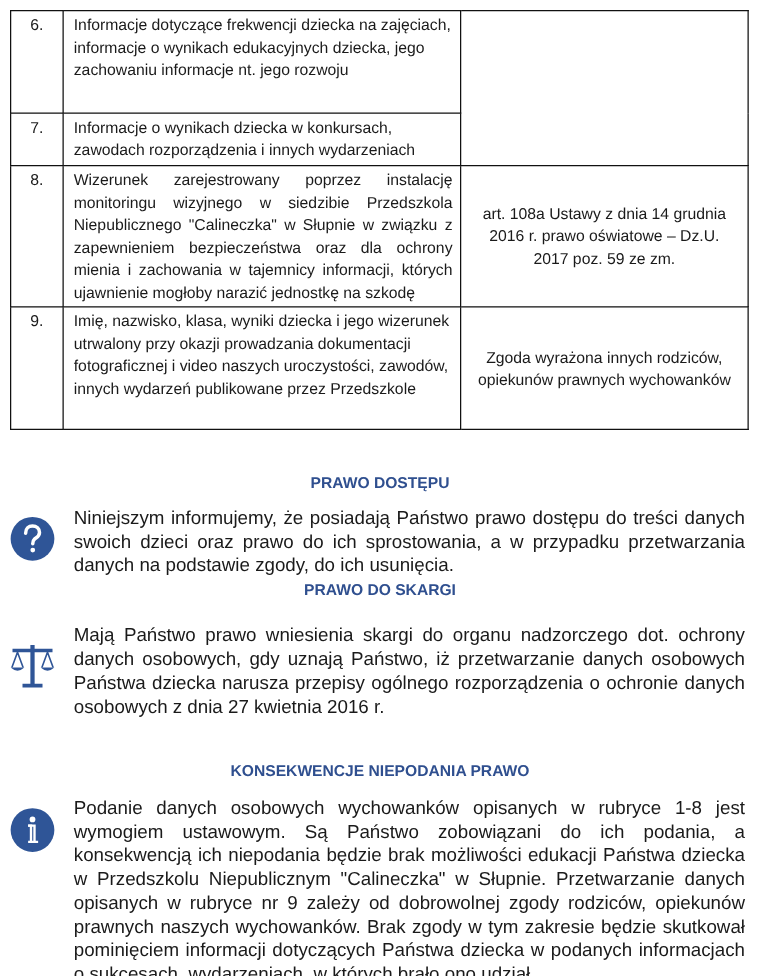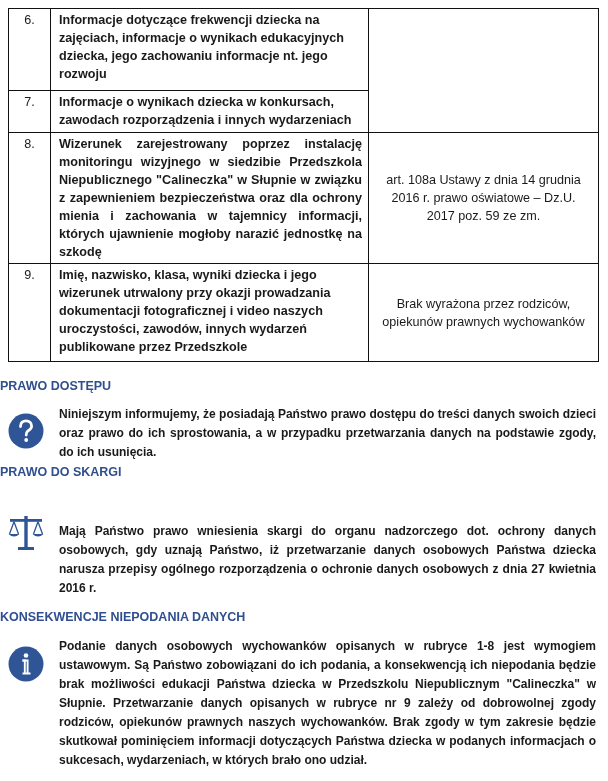--- a/index.html
+++ b/index.html
@@ -17,7 +17,7 @@
   .doc-table col.c-desc { width: 318px; }
   .doc-table col.c-basis { width: 230px; }
   .num { text-align: center; padding-top: 2px !important; }
-  .desc { padding: 2px 6px 2px 8px !important; font-weight: bold; }
+  .desc { padding: 2px 6px 2px 8px !important; }
   .desc.justify { text-align: justify; text-align-last: left; margin-top: 39px; }
   .basis { text-align: center; vertical-align: middle !important; padding: 0 10px !important; margin-top: 40px; }
   .row-6 td { height: 77px; }

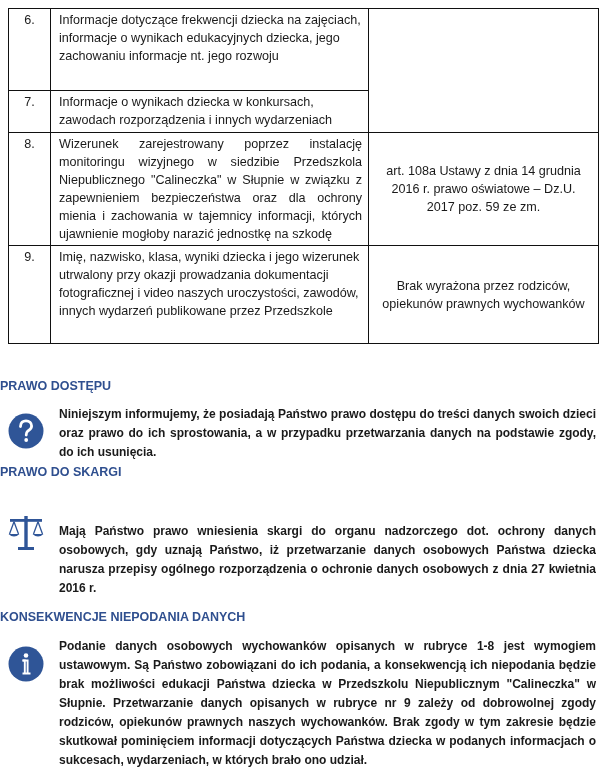--- a/index.html
+++ b/index.html
@@ -61,7 +61,7 @@
     <tr class="row-9">
       <td class="num">9.</td>
       <td class="desc">Imię, nazwisko, klasa, wyniki dziecka i jego wizerunek utrwalony przy okazji prowadzania dokumentacji fotograficznej i video naszych uroczystości, zawodów, innych wydarzeń publikowane przez Przedszkole</td>
-      <td class="basis">Brak wyrażona przez rodziców, opiekunów prawnych wychowanków</td>
+      <td class="basis">Zgoda wyrażona innych rodziców, opiekunów prawnych wychowanków</td>
     </tr>
   </tbody>
 </table>

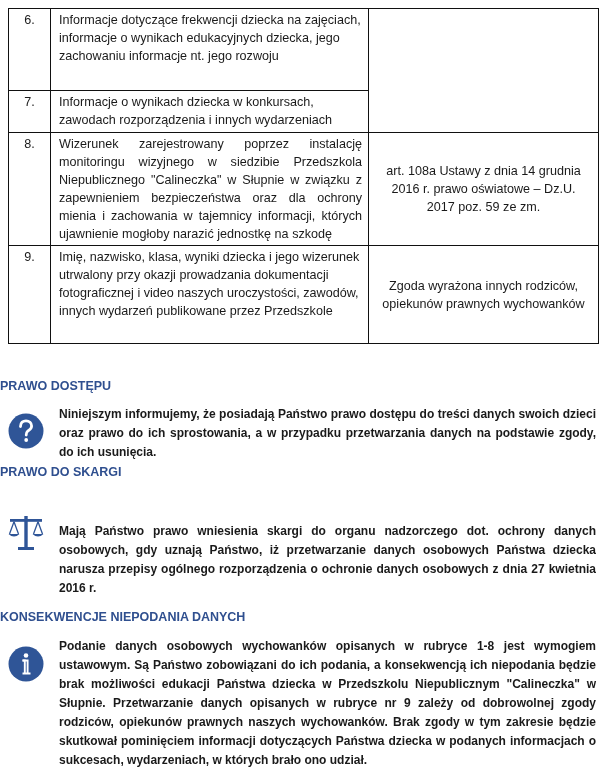--- a/index.html
+++ b/index.html
@@ -25,7 +25,7 @@
   .row-8 td { height: 108px; }
   .row-9 td { height: 93px; }
   .section-title {
-    position: absolute; left: 0; width: 608px; 
+    position: absolute; left: 0; width: 608px; text-align: center;
     color: #2f4f8f; font-weight: bold; font-size: 12.5px; line-height: 16px;
   }
   .section-icon { position: absolute; left: 8px; width: 36px; height: 36px; }

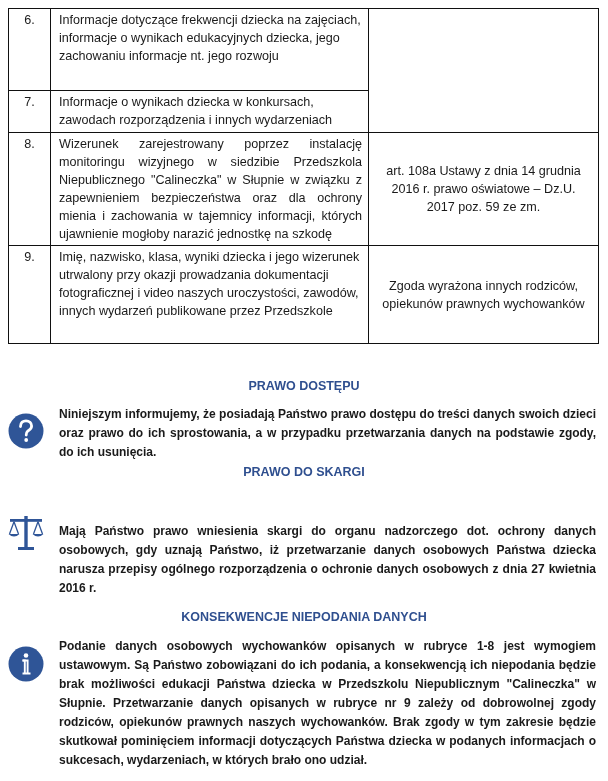--- a/index.html
+++ b/index.html
@@ -31,7 +31,7 @@
   .section-icon { position: absolute; left: 8px; width: 36px; height: 36px; }
   .section-text {
     position: absolute; left: 59px; width: 537px;
-    font-size: 12px; line-height: 19px; text-align: justify; text-align-last: left; font-weight: bold;
+    font-size: 15px; line-height: 19px; text-align: justify; text-align-last: left;
   }
 </style>
 </head>

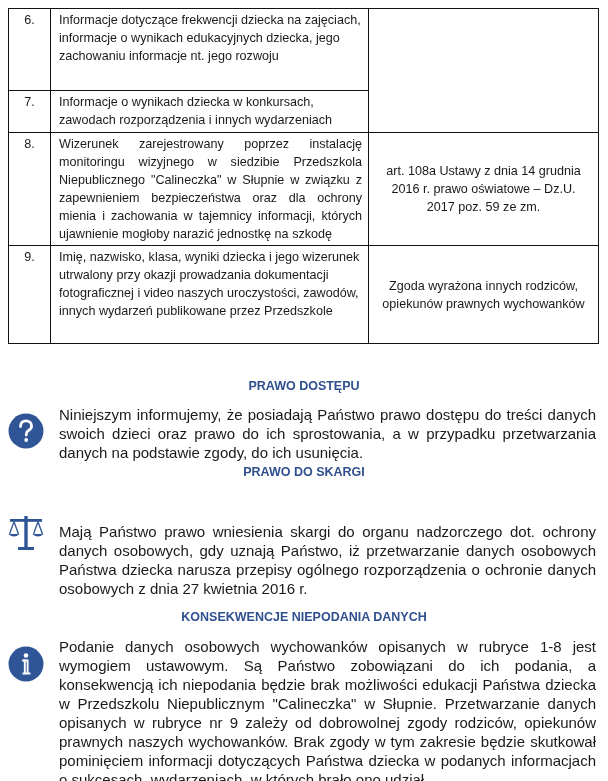--- a/index.html
+++ b/index.html
@@ -89,7 +89,7 @@
       <path d="M25.5 20 L36.5 20 Q31 25 25.5 20 Z" stroke="none"></path>
     </g>
   </svg>
-  <div class="section-text" style="top:522px;">Mają Państwo prawo wniesienia skargi do organu nadzorczego dot. ochrony danych osobowych, gdy uznają Państwo, iż przetwarzanie danych osobowych Państwa dziecka narusza przepisy ogólnego rozporządzenia o ochronie danych osobowych z dnia 27 kwietnia 2016 r.</div>
+  <div class="section-text" style="top:499px;">Mają Państwo prawo wniesienia skargi do organu nadzorczego dot. ochrony danych osobowych, gdy uznają Państwo, iż przetwarzanie danych osobowych Państwa dziecka narusza przepisy ogólnego rozporządzenia o ochronie danych osobowych z dnia 27 kwietnia 2016 r.</div>
 </div>
 
 <div>

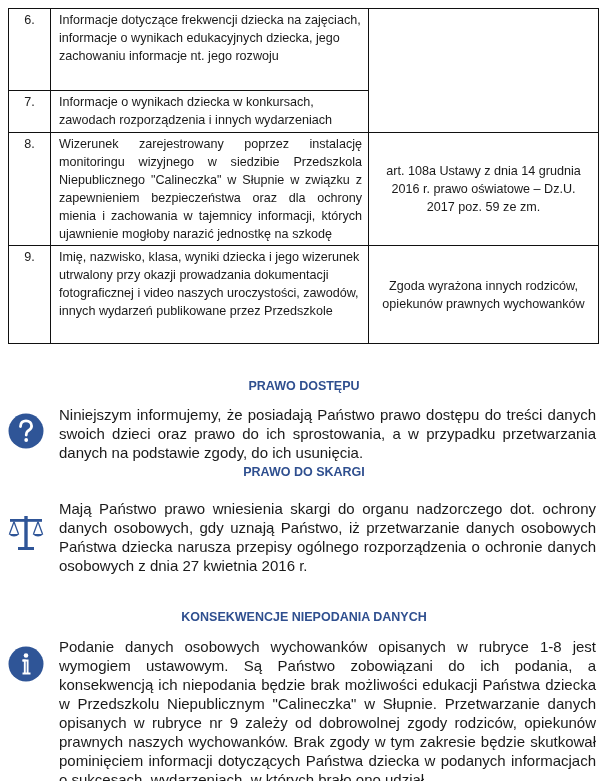--- a/index.html
+++ b/index.html
@@ -93,7 +93,7 @@
 </div>
 
 <div>
-  <div class="section-title" style="top:609px;">KONSEKWENCJE NIEPODANIA DANYCH</div>
+  <div class="section-title" style="top:609px;">KONSEKWENCJE NIEPODANIA PRAWO</div>
   <svg class="section-icon" style="top:646px;" viewBox="0 0 36 36">
     <circle cx="18" cy="18" r="17.5" fill="#2f5597"></circle>
     <circle cx="18" cy="9.5" r="2.3" fill="#fff"></circle>

